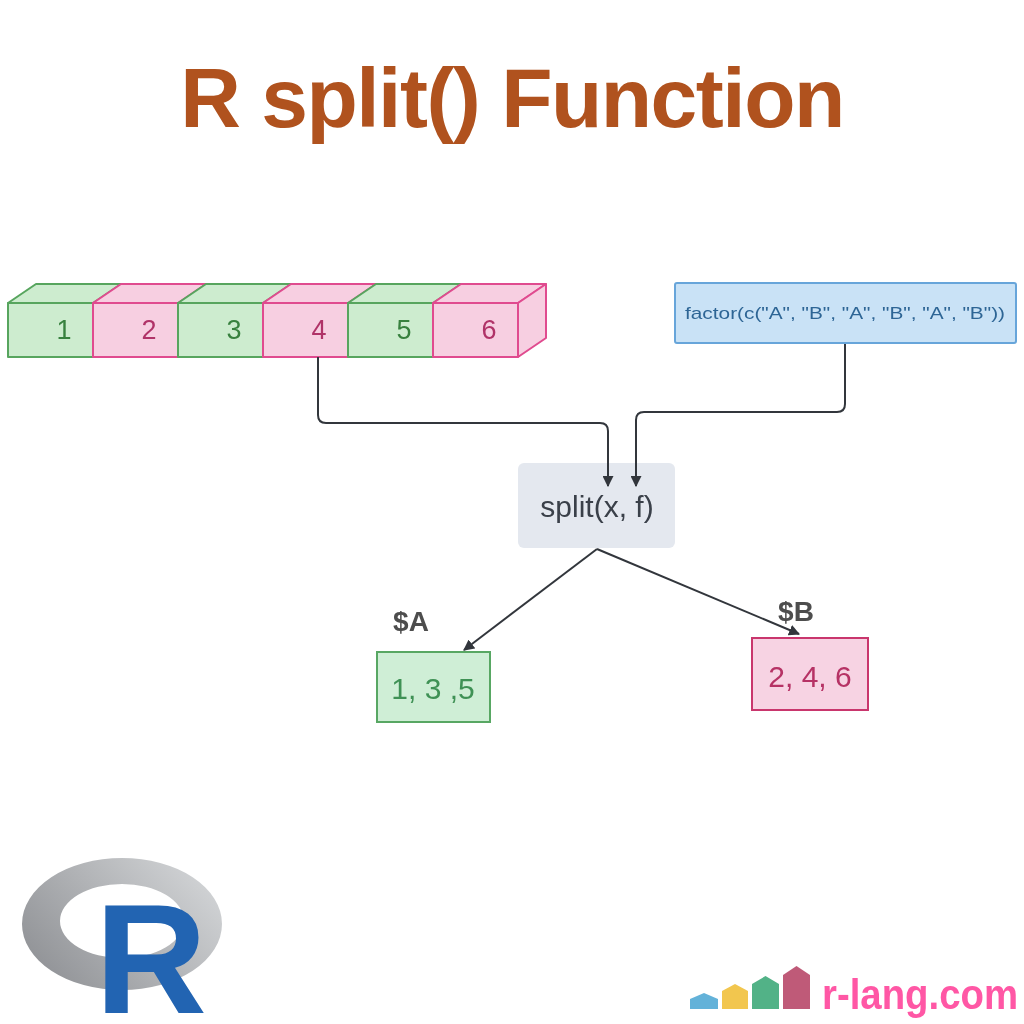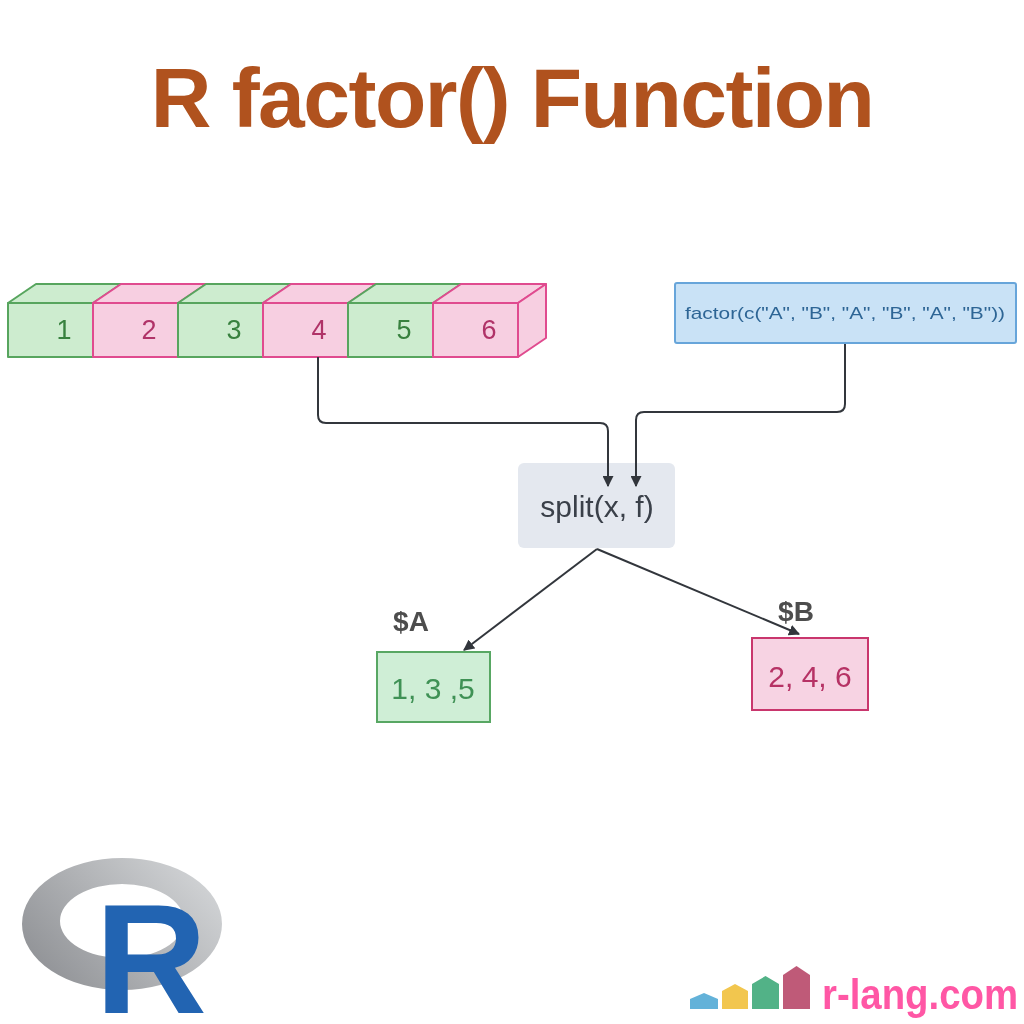--- a/index.html
+++ b/index.html
@@ -55,7 +55,7 @@
 
 <div class="page">
 
-  <h1 class="title">R factor() Function</h1>
+  <h1 class="title">R split() Function</h1>
 
   <svg class="diagram" width="1024" height="1024" viewBox="0 0 1024 1024" xmlns="http://www.w3.org/2000/svg">
     <defs>

